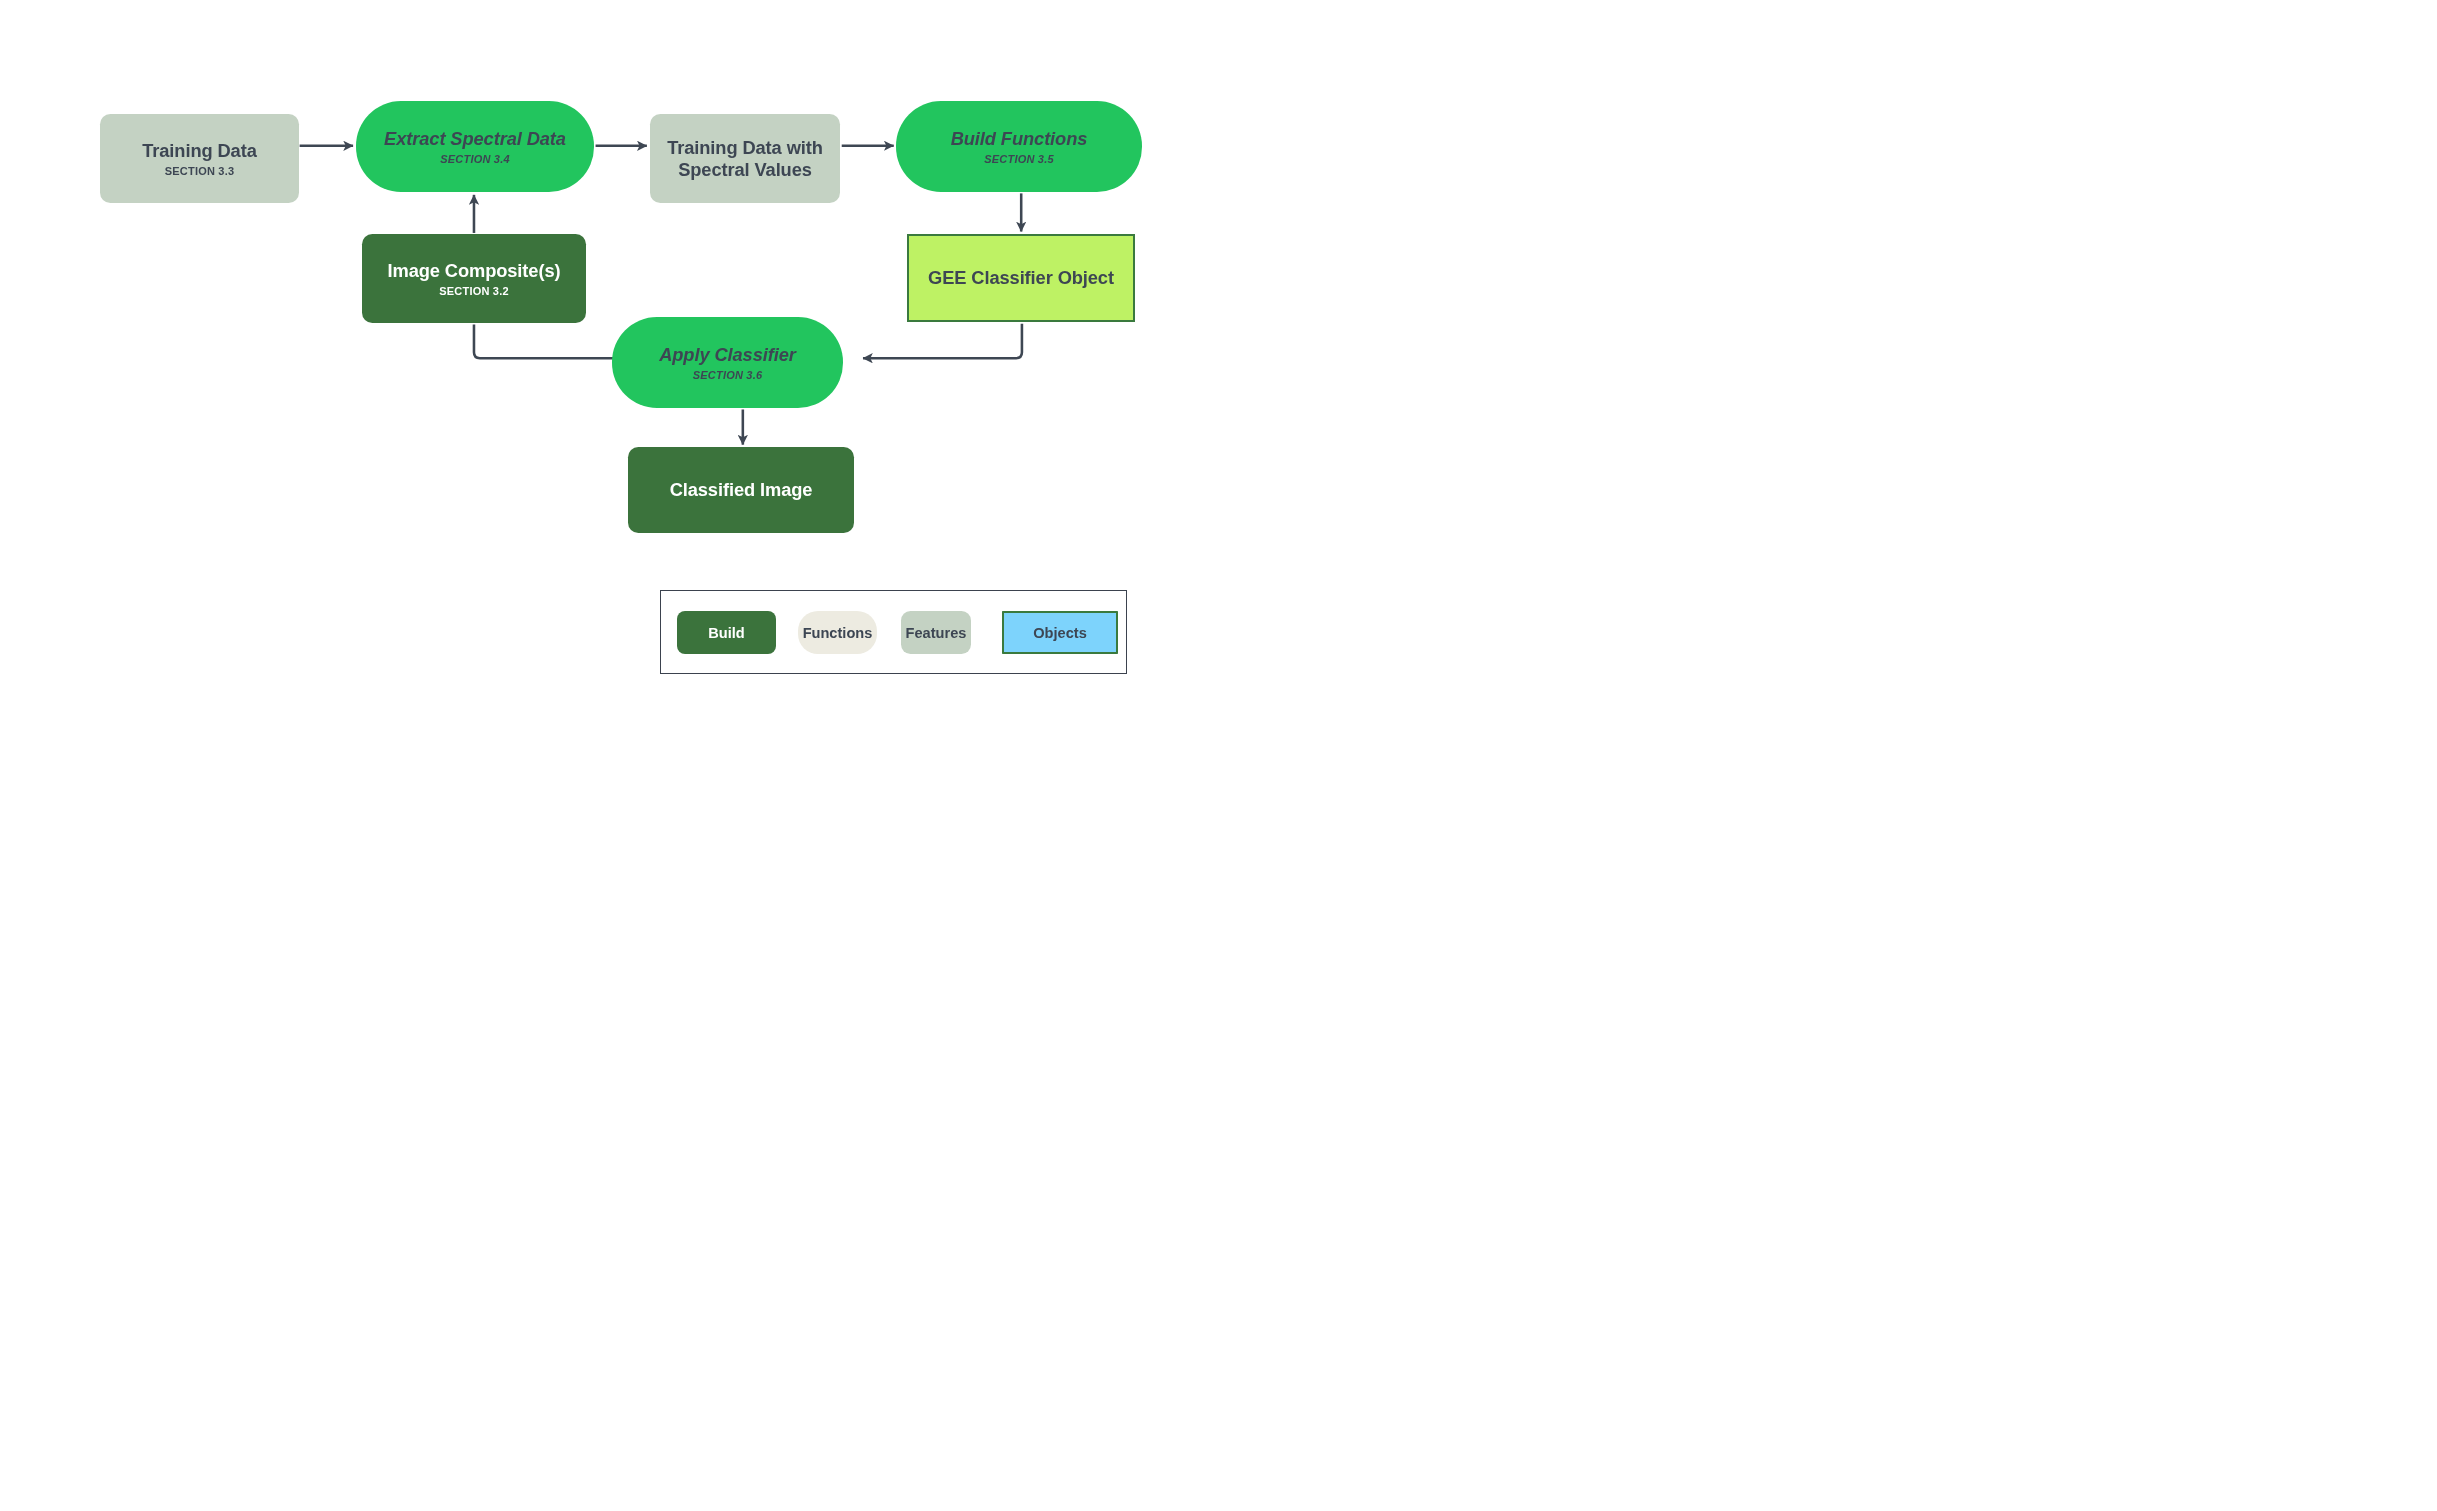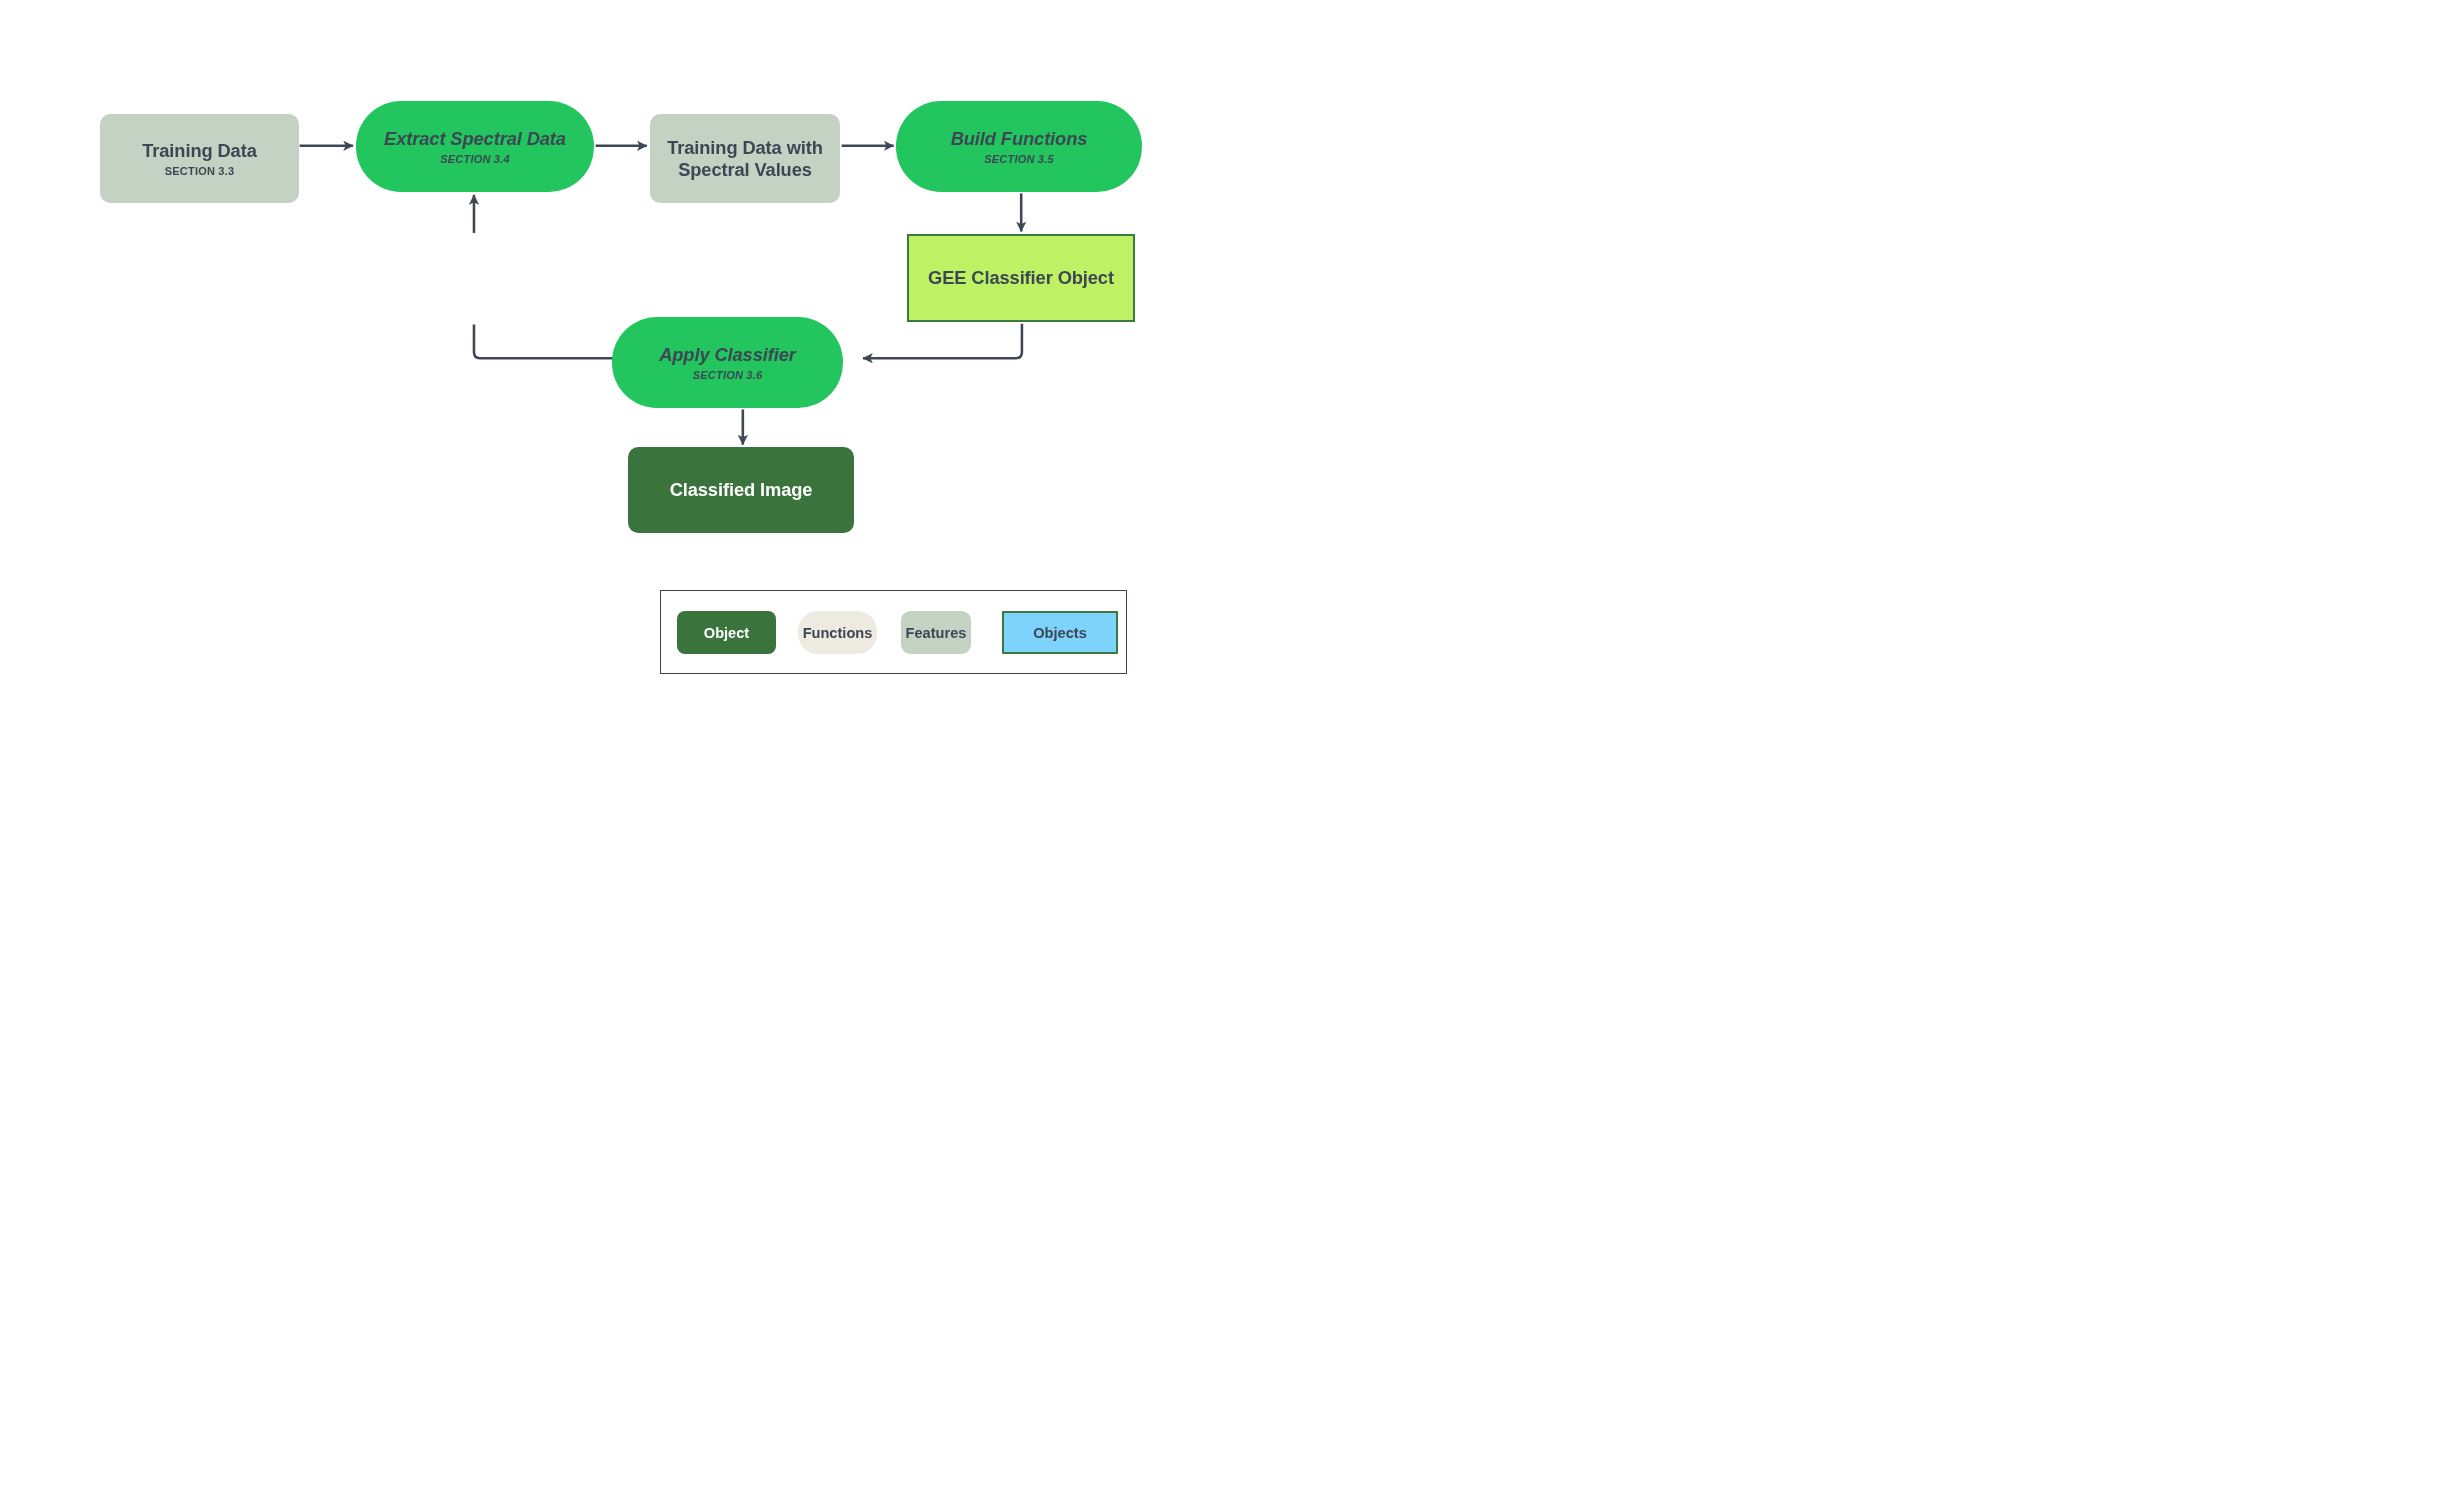--- a/index.html
+++ b/index.html
@@ -138,6 +138,10 @@
     <div class="section">SECTION 3.5</div>
   </div>
 
+  <div class="node fill-green dark" id="node-image-composites">
+    <div class="title">Image Composite(s)</div>
+    <div class="section">SECTION 3.2</div>
+  </div>
 
   <div class="node outline-green" id="node-gee-object">
     <div class="title">GEE Classifier Object</div>

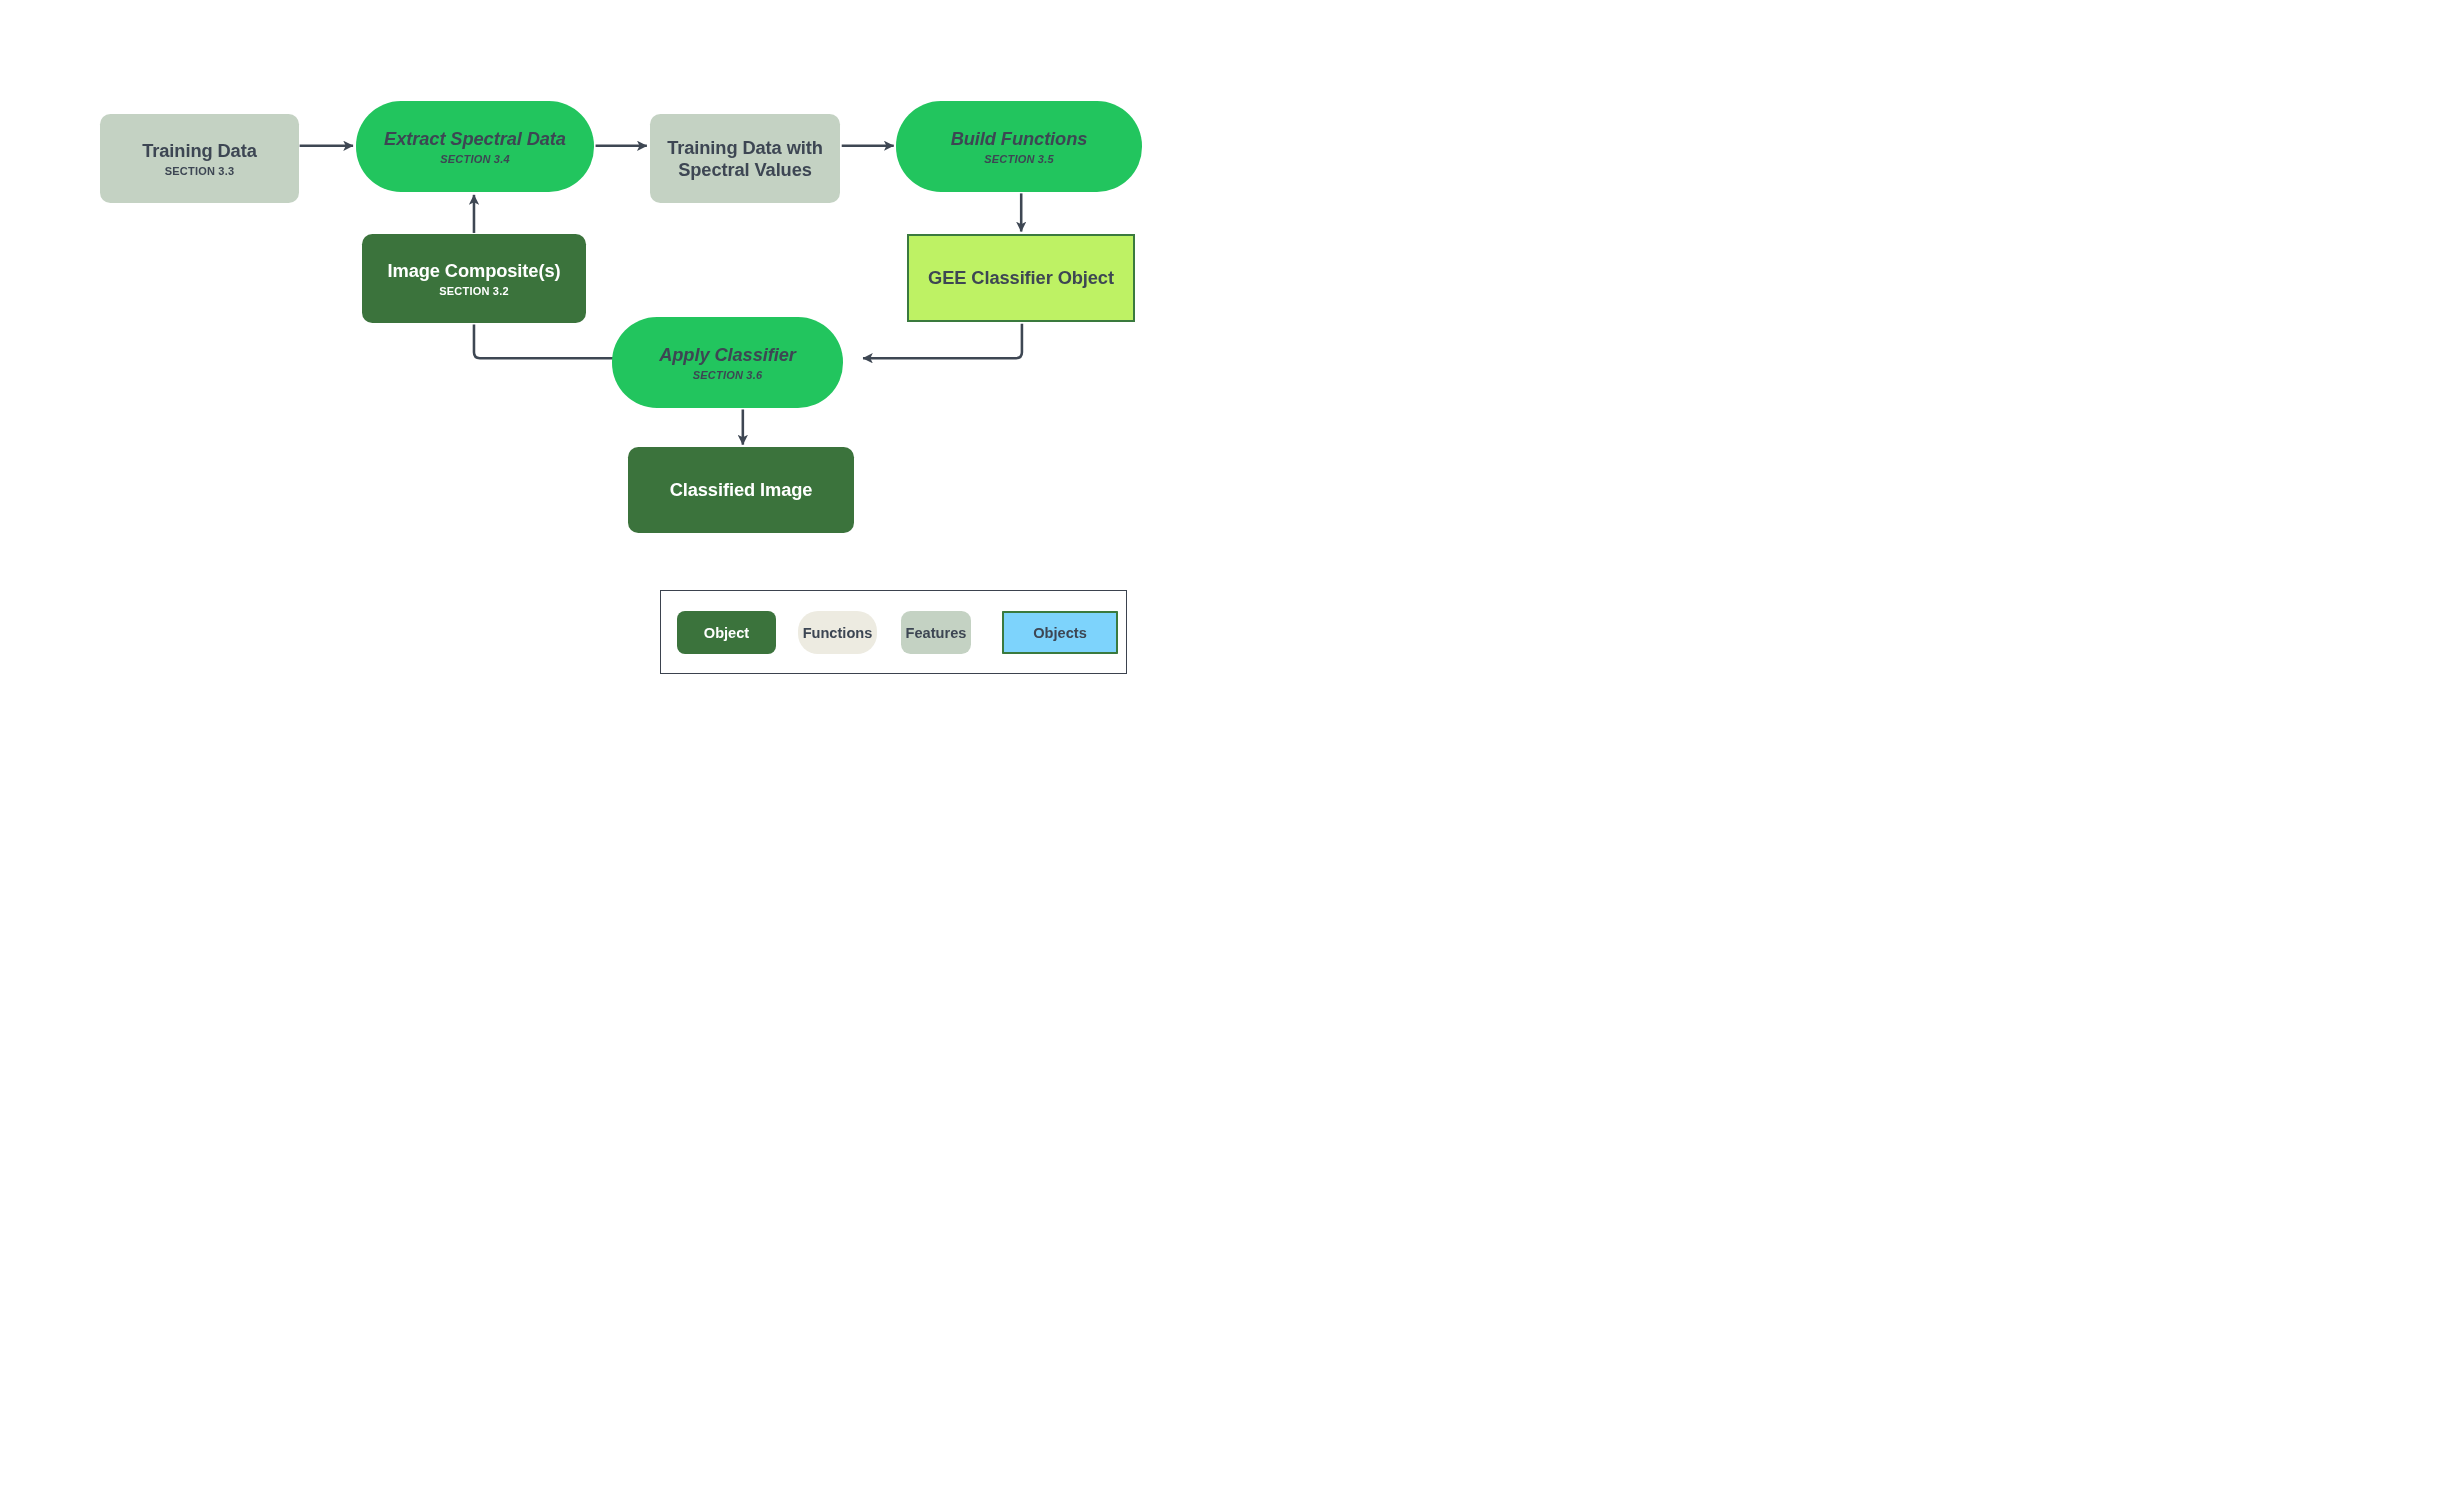--- a/index.html
+++ b/index.html
@@ -157,7 +157,7 @@
   </div>
 
   <div class="legend">
-    <div class="chip" id="chip-images">Object</div>
+    <div class="chip" id="chip-images">Build</div>
     <div class="chip" id="chip-functions">Functions</div>
     <div class="chip" id="chip-features">Features</div>
     <div class="chip" id="chip-objects">Objects</div>

